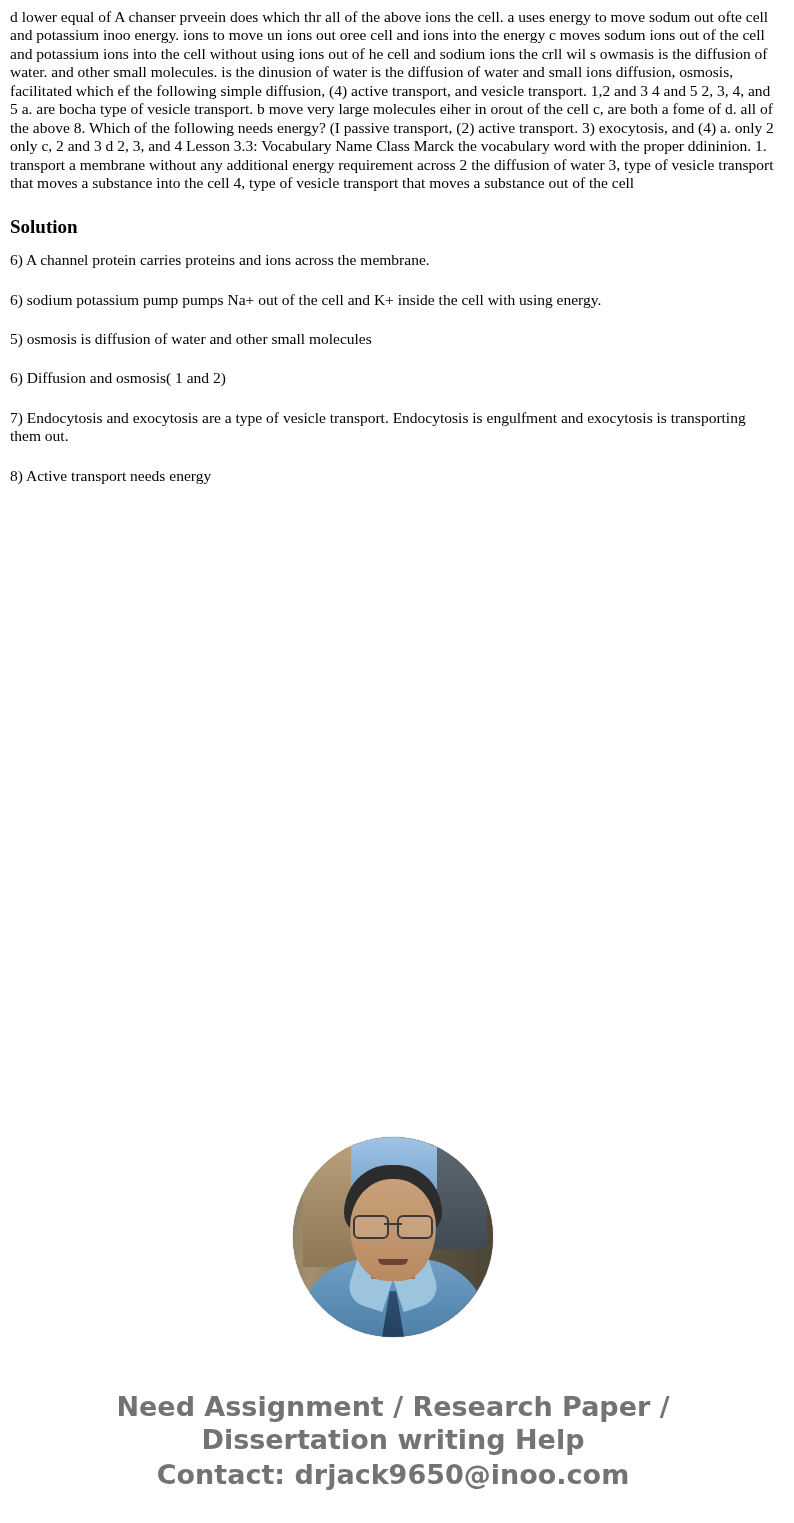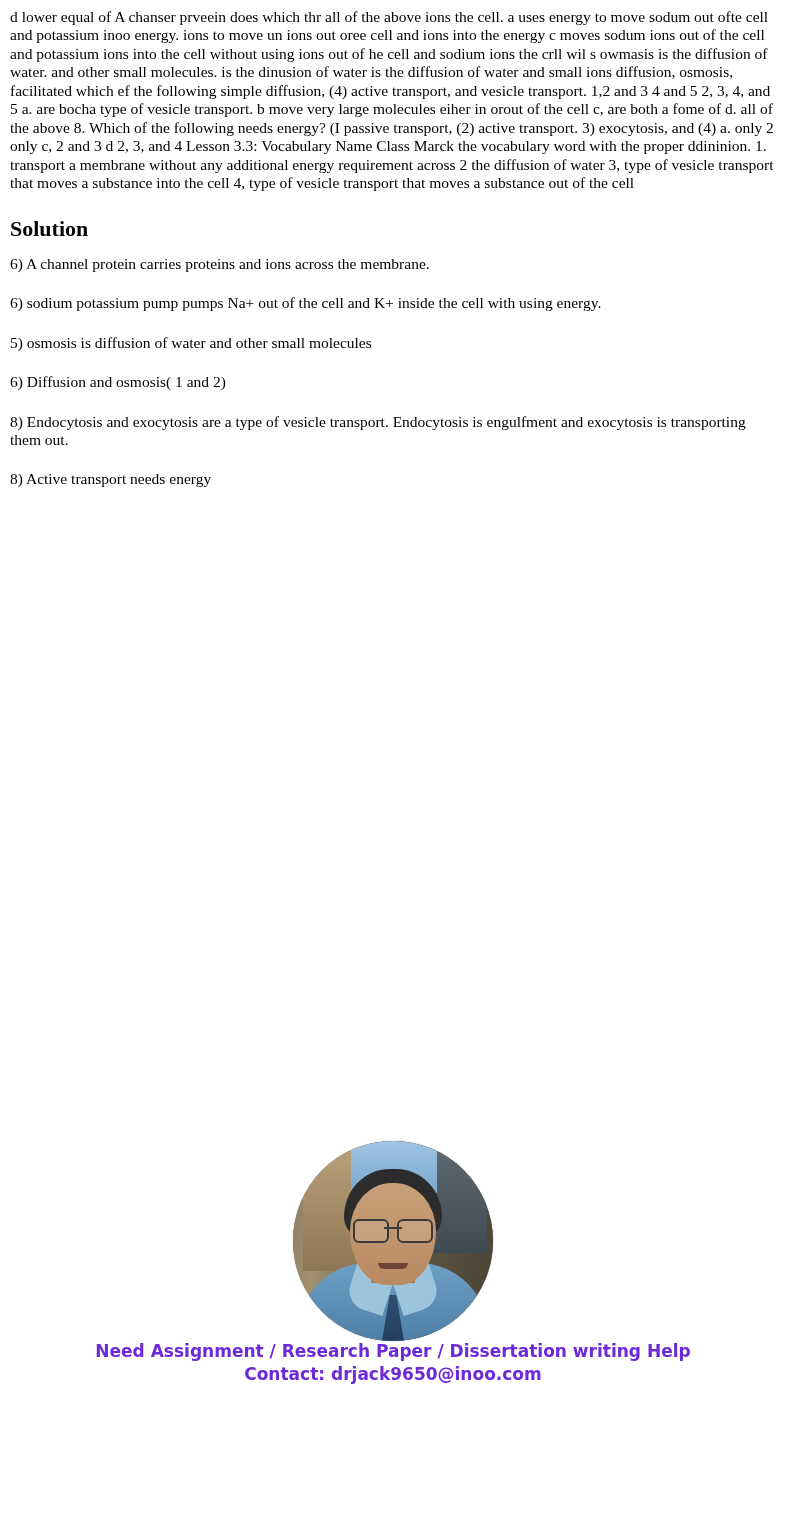--- a/index.html
+++ b/index.html
@@ -30,7 +30,7 @@
   }
   .solution-heading {
     font-family: "Liberation Serif", "DejaVu Serif", serif;
-    font-size: 22px;
+    font-size: 19px;
     font-weight: bold;
     margin: 24px 0 12px 0;
     line-height: 1.2;

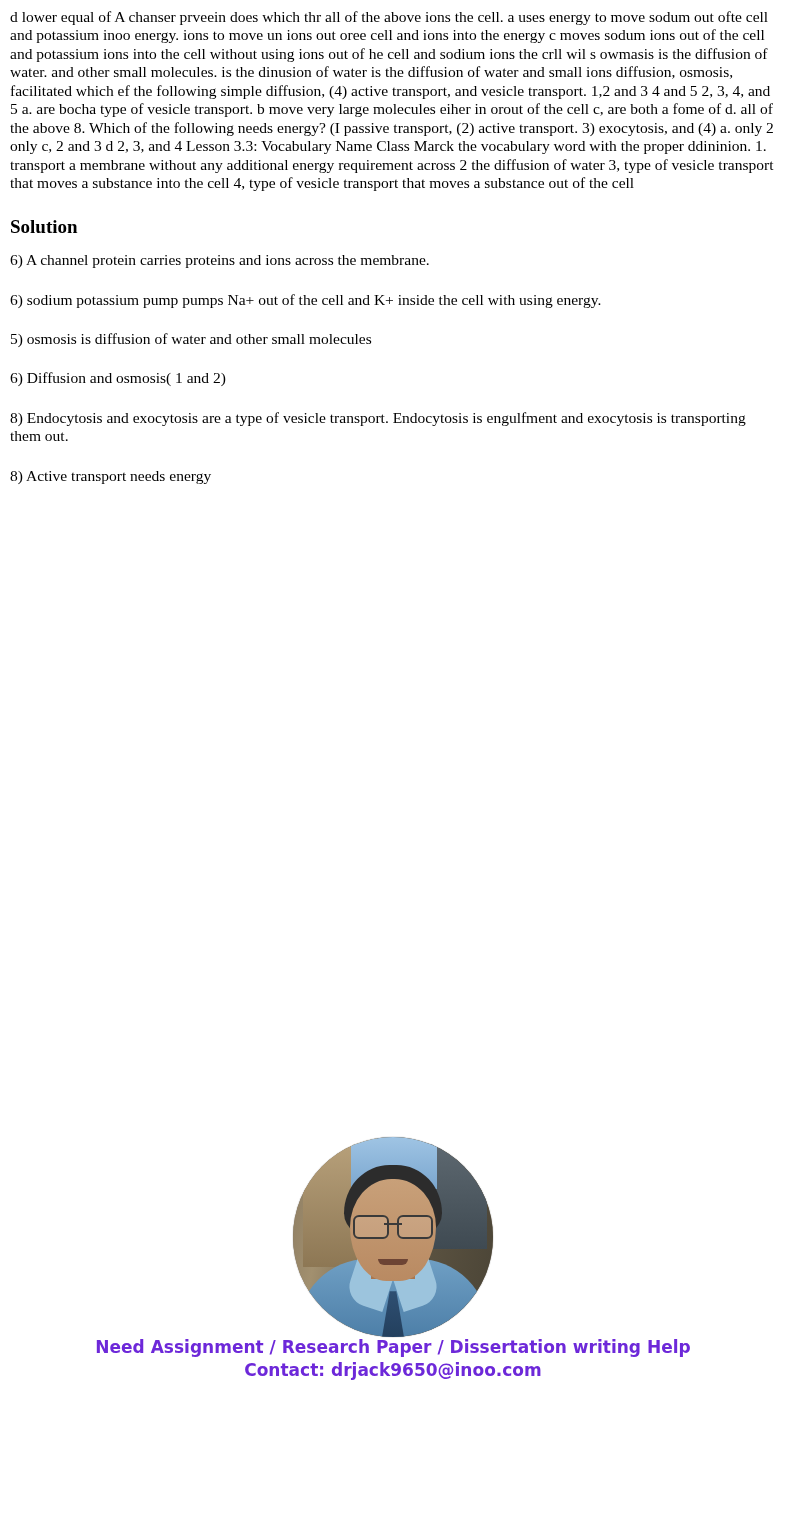--- a/index.html
+++ b/index.html
@@ -181,7 +181,7 @@
   <p class="answer">6) sodium potassium pump pumps Na+ out of the cell and K+ inside the cell with using energy.</p>
   <p class="answer">5) osmosis is diffusion of water and other small molecules</p>
   <p class="answer">6) Diffusion and osmosis( 1 and 2)</p>
-  <p class="answer">8) Endocytosis and exocytosis are a type of vesicle transport. Endocytosis is engulfment and exocytosis is transporting them out.</p>
+  <p class="answer">7) Endocytosis and exocytosis are a type of vesicle transport. Endocytosis is engulfment and exocytosis is transporting them out.</p>
   <p class="answer last">8) Active transport needs energy</p>
 
   <div class="spacer"></div>

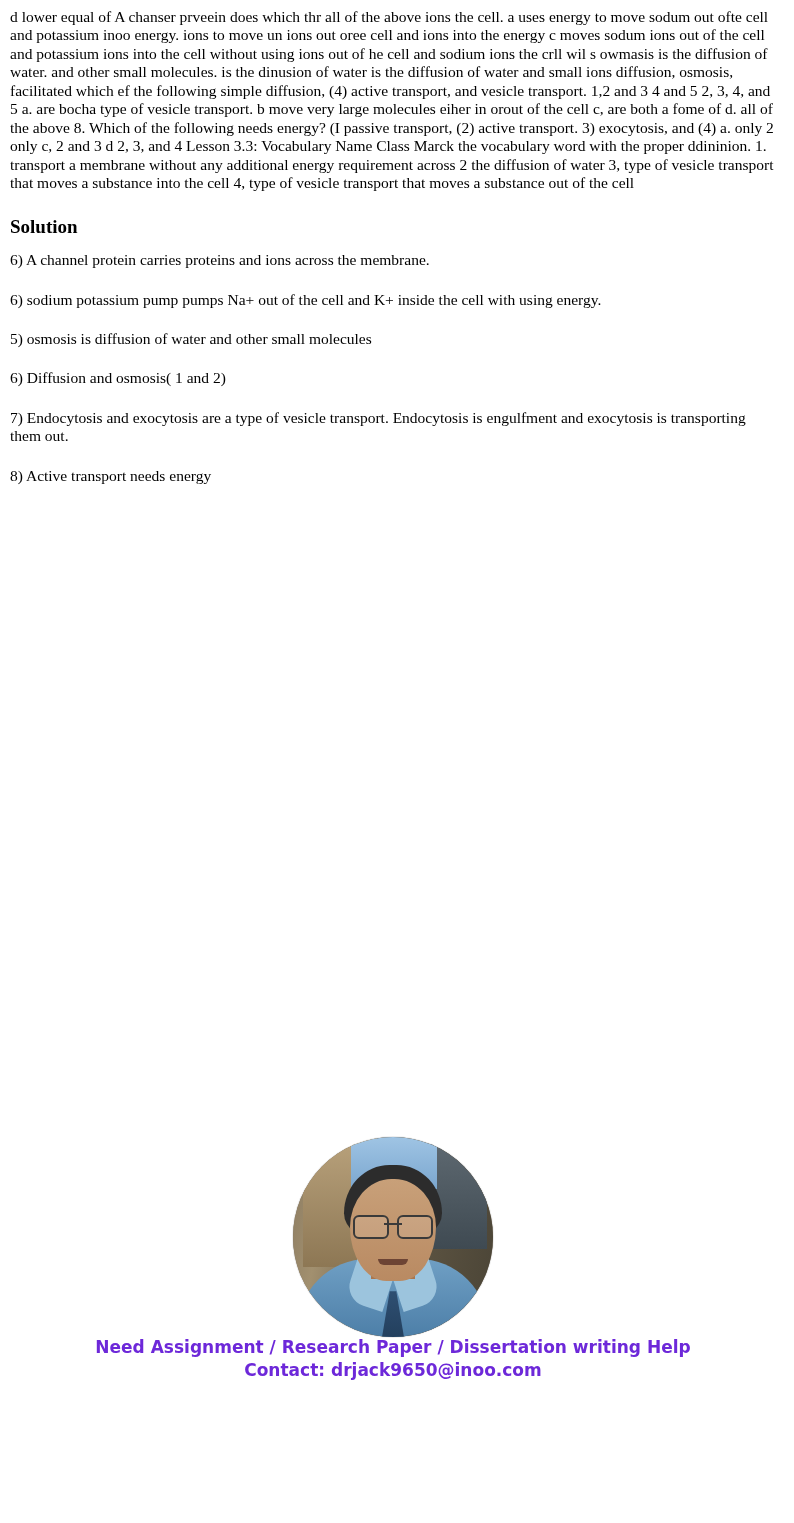--- a/index.html
+++ b/index.html
@@ -155,12 +155,13 @@
     clip-path: polygon(35% 0, 65% 0, 100% 100%, 0 100%);
   }
   .promo {
+    margin-top: 54px;
     text-align: center;
     font-family: "DejaVu Sans", "Liberation Sans", sans-serif;
     font-weight: bold;
-    font-size: 17px;
+    font-size: 27px;
     line-height: 1.22;
-    color: #6d28d9;
+    color: #737373;
     padding: 0 20px;
   }
   .promo-line2 {

